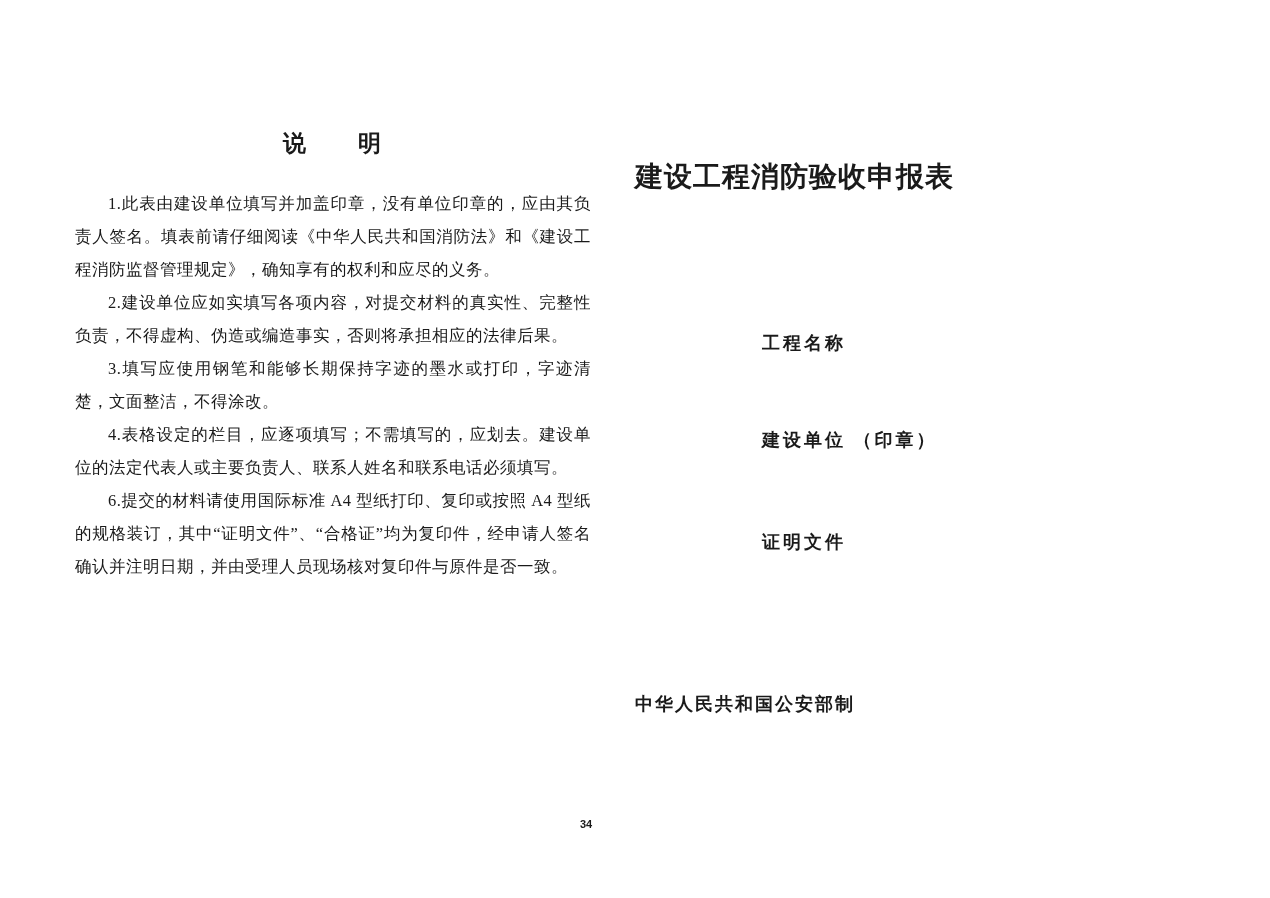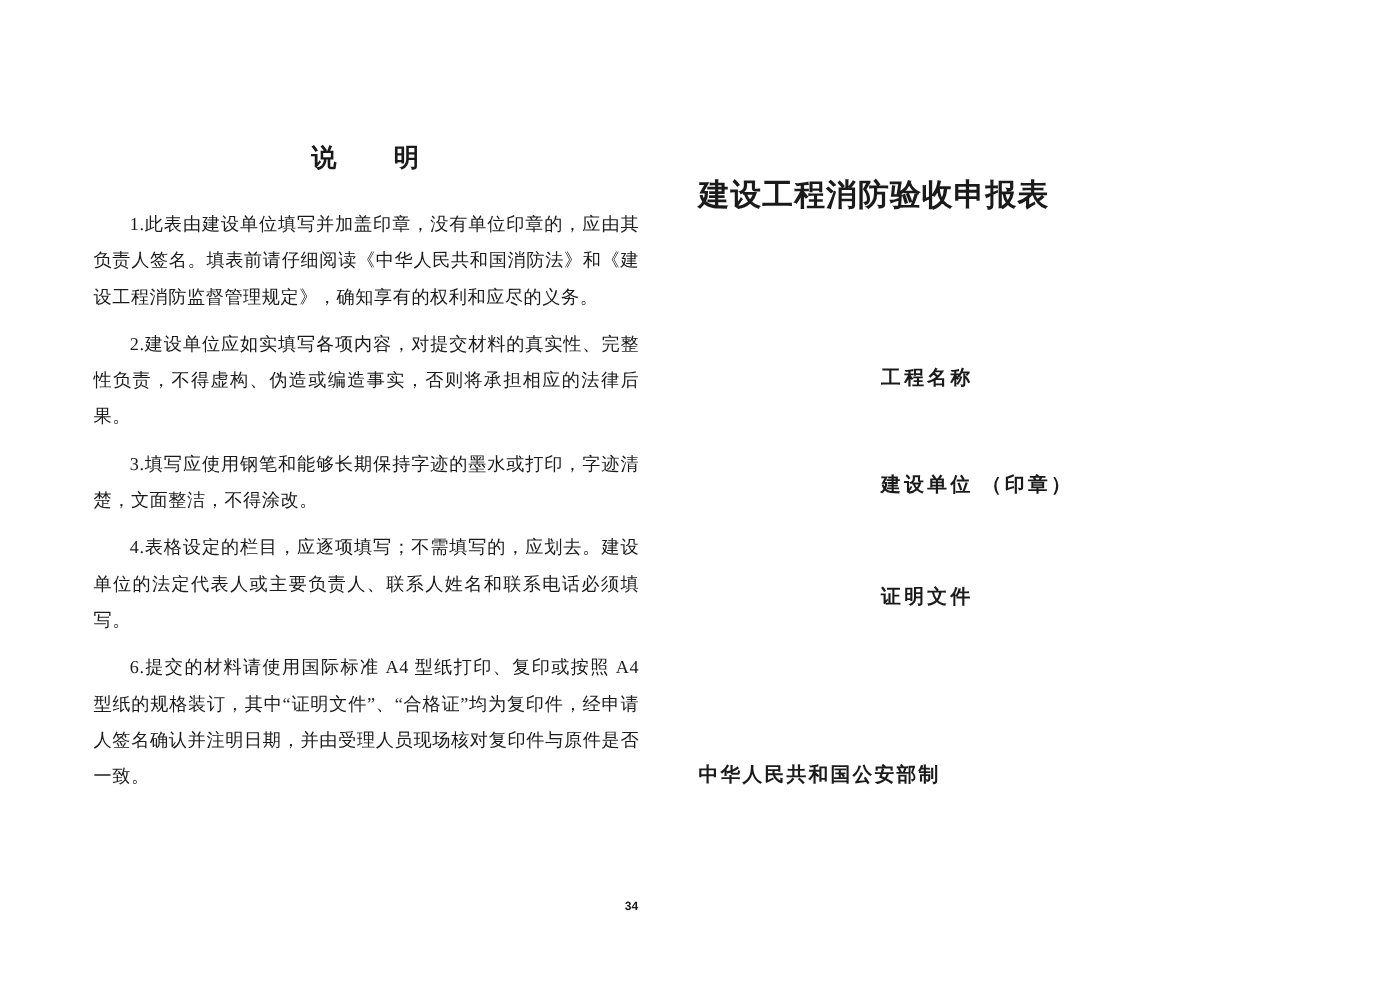--- a/index.html
+++ b/index.html
@@ -38,7 +38,7 @@
     white-space: pre;
   }
   .instruction-paragraph {
-    margin: 10px;
+    margin: 0;
     font-size: 16.5px;
     line-height: 33px;
     text-indent: 2em;

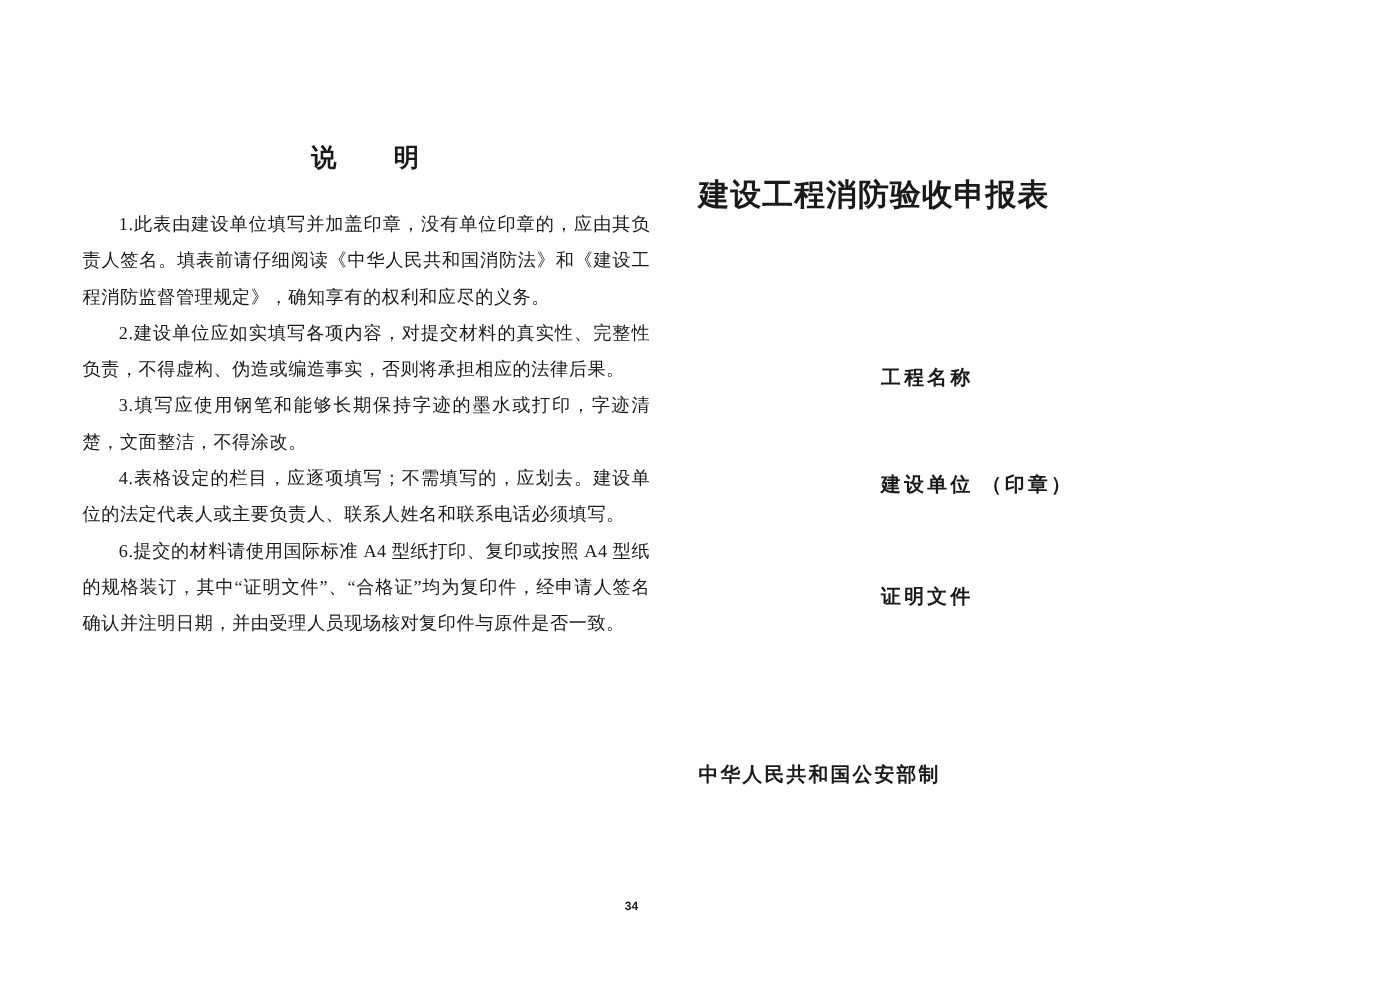--- a/index.html
+++ b/index.html
@@ -71,7 +71,6 @@
     font-weight: bold;
     letter-spacing: 3px;
     white-space: pre;
-    margin-left: 39px;
   }
   .field-project-name  { top: 331px; }
   .field-construction-unit { top: 428px; }

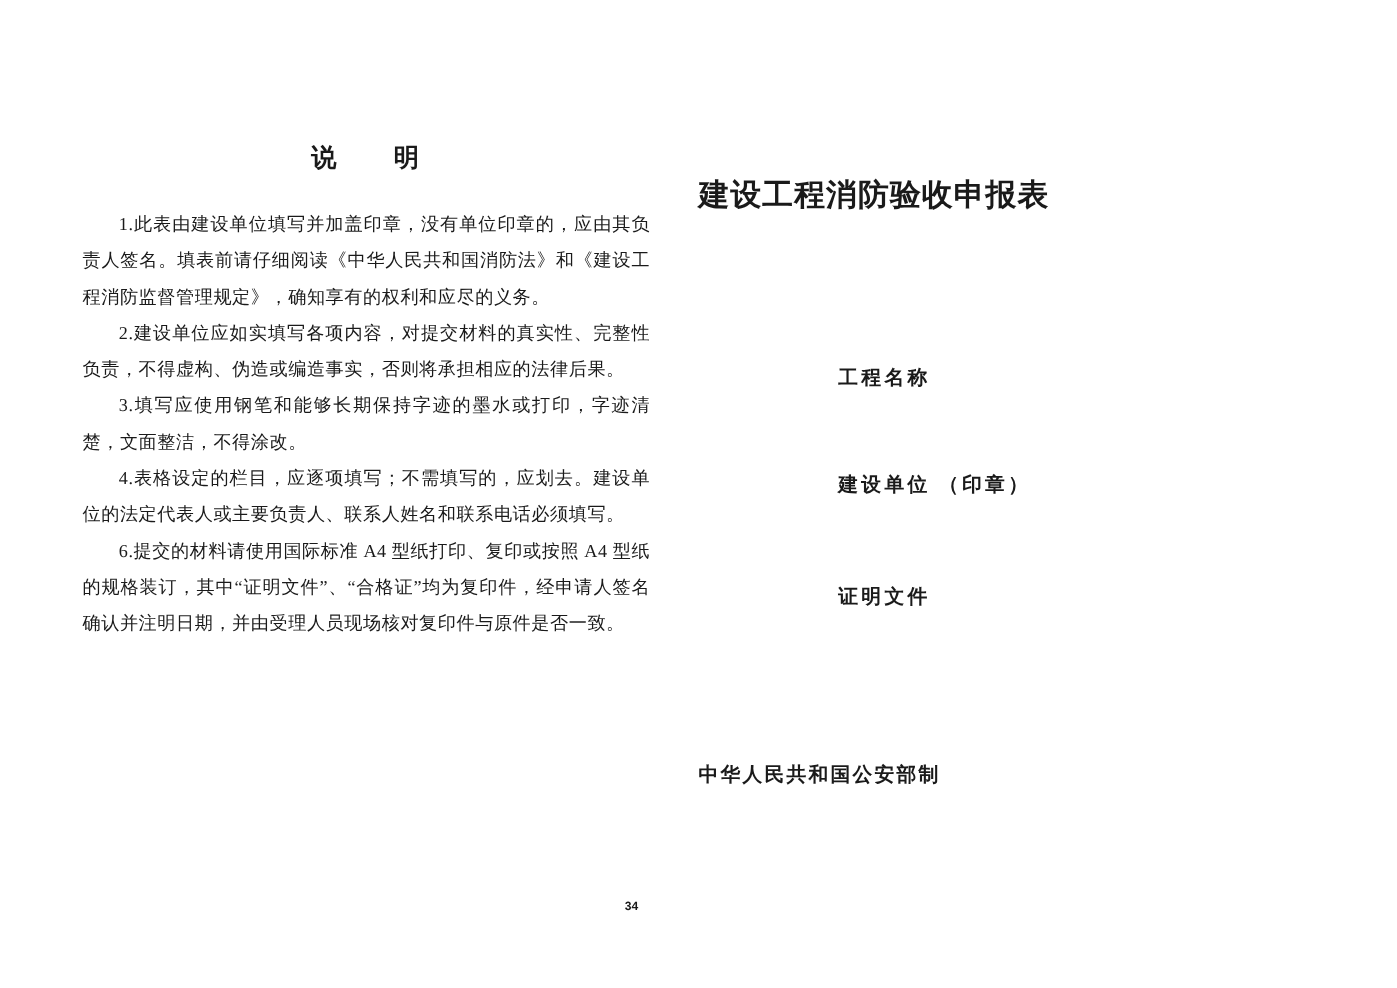--- a/index.html
+++ b/index.html
@@ -88,7 +88,7 @@
   
   .page-number {
     position: absolute;
-    left: 0;
+    left: 12px;
     top: 818px;
     width: 1100px;
     text-align: center;

